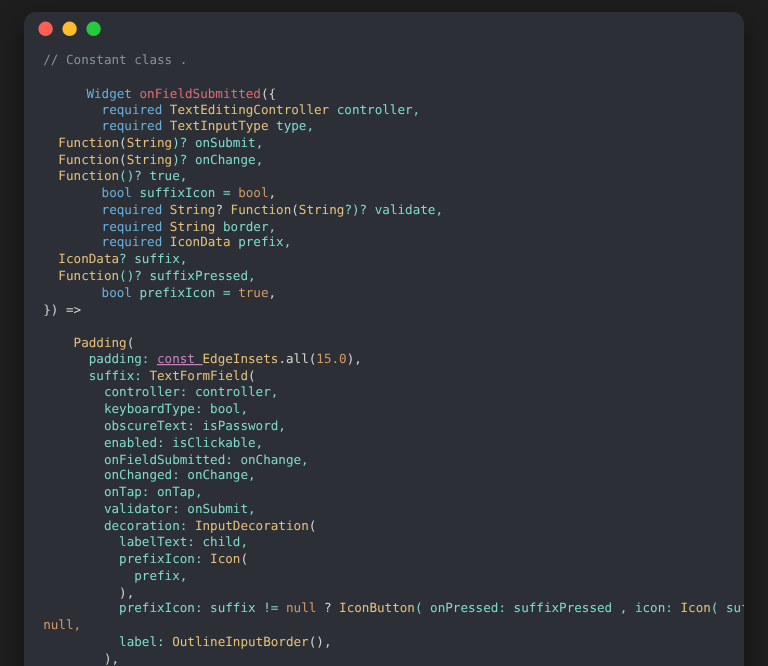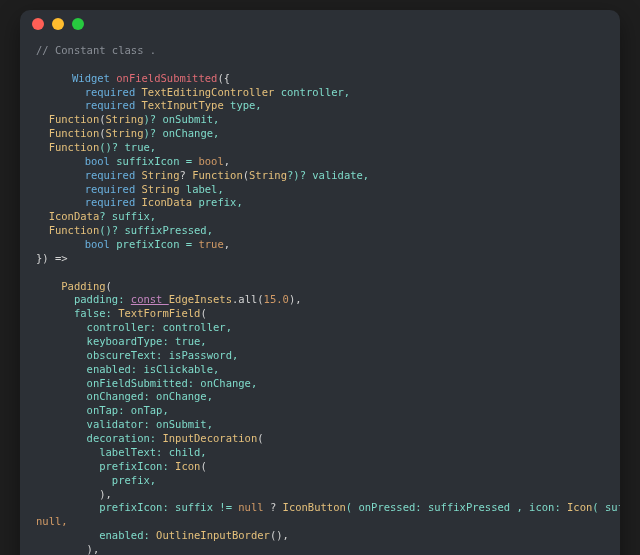--- a/index.html
+++ b/index.html
@@ -74,7 +74,7 @@
 <span class="c-yellow">  Function</span><span class="c-cyan">()? true,</span>
 <span class="c-blue">  bool</span><span class="c-cyan"> suffixIcon = </span><span class="c-orange">bool</span><span class="c-white">,</span>
 <span class="c-blue">  required </span><span class="c-yellow">String</span><span class="c-white">? </span><span class="c-yellow">Function</span><span class="c-white">(</span><span class="c-yellow">String</span><span class="c-cyan">?)? validate,</span>
-<span class="c-blue">  required </span><span class="c-yellow">String</span><span class="c-cyan"> label,</span>
+<span class="c-blue">  required </span><span class="c-yellow">String</span><span class="c-cyan"> border,</span>
 <span class="c-blue">  required </span><span class="c-yellow">IconData</span><span class="c-cyan"> prefix,</span>
 <span class="c-yellow">  IconData</span><span class="c-cyan">? suffix,</span>
 <span class="c-yellow">  Function</span><span class="c-cyan">()? suffixPressed,</span>

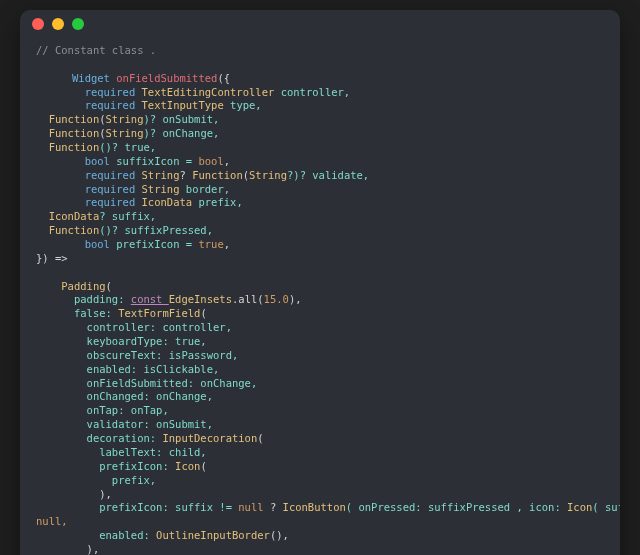--- a/index.html
+++ b/index.html
@@ -83,7 +83,7 @@
 
 <span class="c-yellow">    Padding</span><span class="c-white">(</span>
 <span class="c-cyan">      padding: </span><span class="c-purple">const </span><span class="c-yellow">EdgeInsets</span><span class="c-white">.all(</span><span class="c-orange">15.0</span><span class="c-white">),</span>
-<span class="c-cyan">      false: </span><span class="c-yellow">TextFormField</span><span class="c-white">(</span>
+<span class="c-cyan">      suffix: </span><span class="c-yellow">TextFormField</span><span class="c-white">(</span>
 <span class="c-cyan">        controller: controller,</span>
 <span class="c-cyan">        keyboardType: true,</span>
 <span class="c-cyan">        obscureText: isPassword,</span>

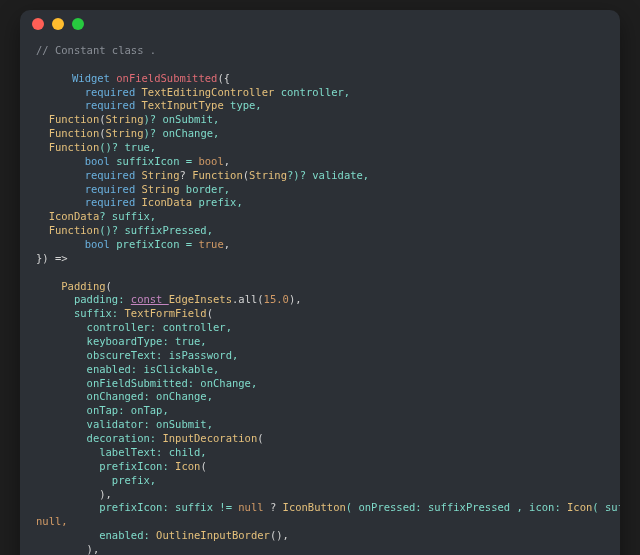--- a/index.html
+++ b/index.html
@@ -85,7 +85,7 @@
 <span class="c-cyan">      padding: </span><span class="c-purple">const </span><span class="c-yellow">EdgeInsets</span><span class="c-white">.all(</span><span class="c-orange">15.0</span><span class="c-white">),</span>
 <span class="c-cyan">      suffix: </span><span class="c-yellow">TextFormField</span><span class="c-white">(</span>
 <span class="c-cyan">        controller: controller,</span>
-<span class="c-cyan">        keyboardType: true,</span>
+<span class="c-cyan">        keyboardType: bool,</span>
 <span class="c-cyan">        obscureText: isPassword,</span>
 <span class="c-cyan">        enabled: isClickable,</span>
 <span class="c-cyan">        onFieldSubmitted: onChange,</span>

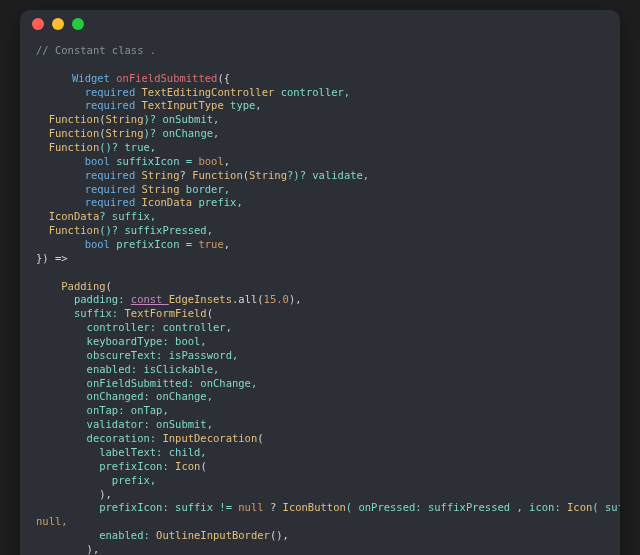--- a/index.html
+++ b/index.html
@@ -99,7 +99,7 @@
 <span class="c-white">          ),</span>
 <span class="c-cyan">          prefixIcon: suffix != </span><span class="c-orange">null</span><span class="c-white"> ? </span><span class="c-yellow">IconButton</span><span class="c-cyan">( onPressed: suffixPressed , icon: </span><span class="c-yellow">Icon</span><span class="c-cyan">( suffix,),)  : </span>
 <span class="c-orange">null,</span>
-<span class="c-cyan">          enabled: </span><span class="c-yellow">OutlineInputBorder</span><span class="c-white">(),</span>
+<span class="c-cyan">          label: </span><span class="c-yellow">OutlineInputBorder</span><span class="c-white">(),</span>
 <span class="c-white">        ),</span>
 
 </div>

